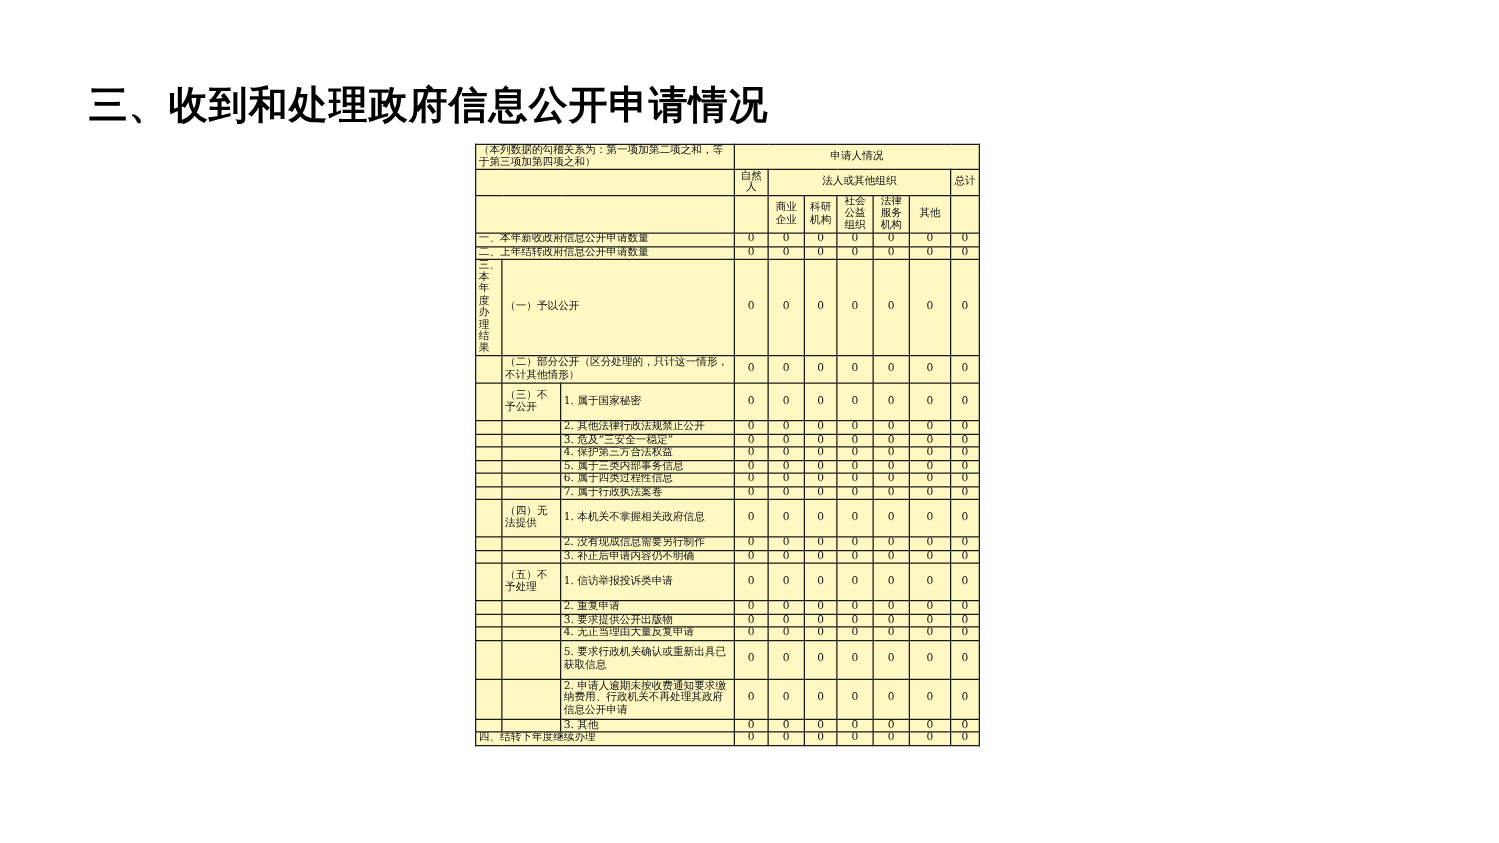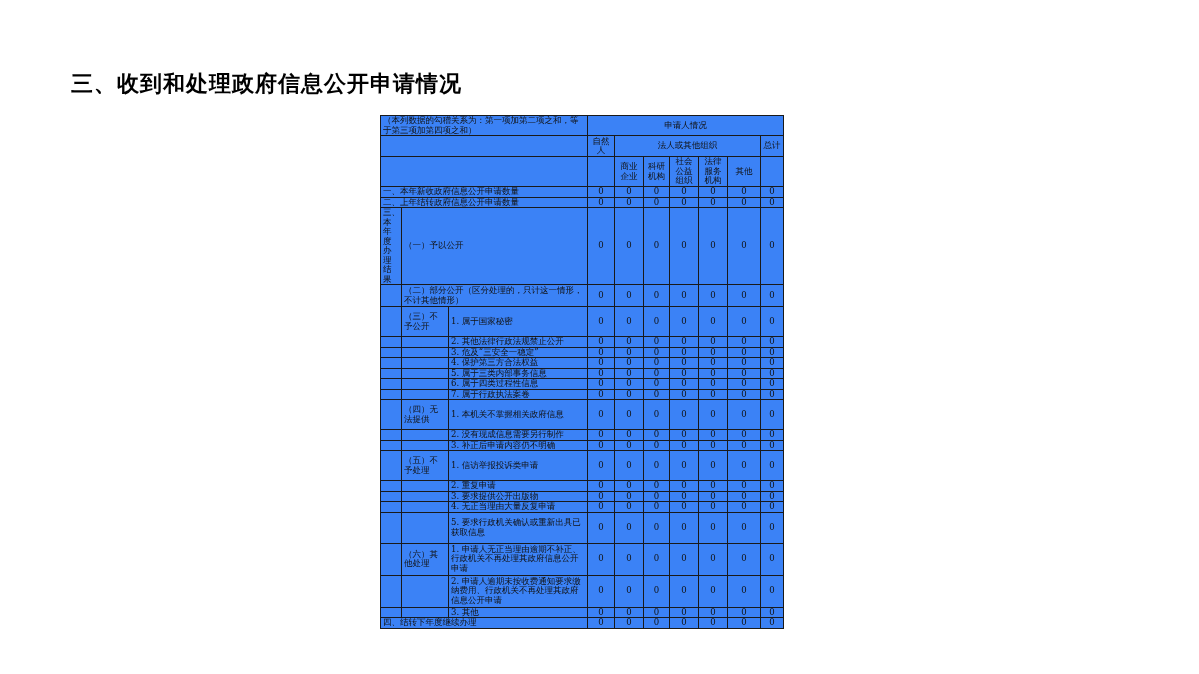--- a/index.html
+++ b/index.html
@@ -12,7 +12,7 @@
   .title {
     position:absolute; left:71px; top:66px; margin:0;
     font-family:"Liberation Sans","DejaVu Sans",sans-serif;
-    font-weight:bold; font-size:22px; line-height:36px; color:#000;
+    font-weight:bold; font-size:31px; line-height:36px; color:#000;
     letter-spacing:1px;
   }
   table.report-table {

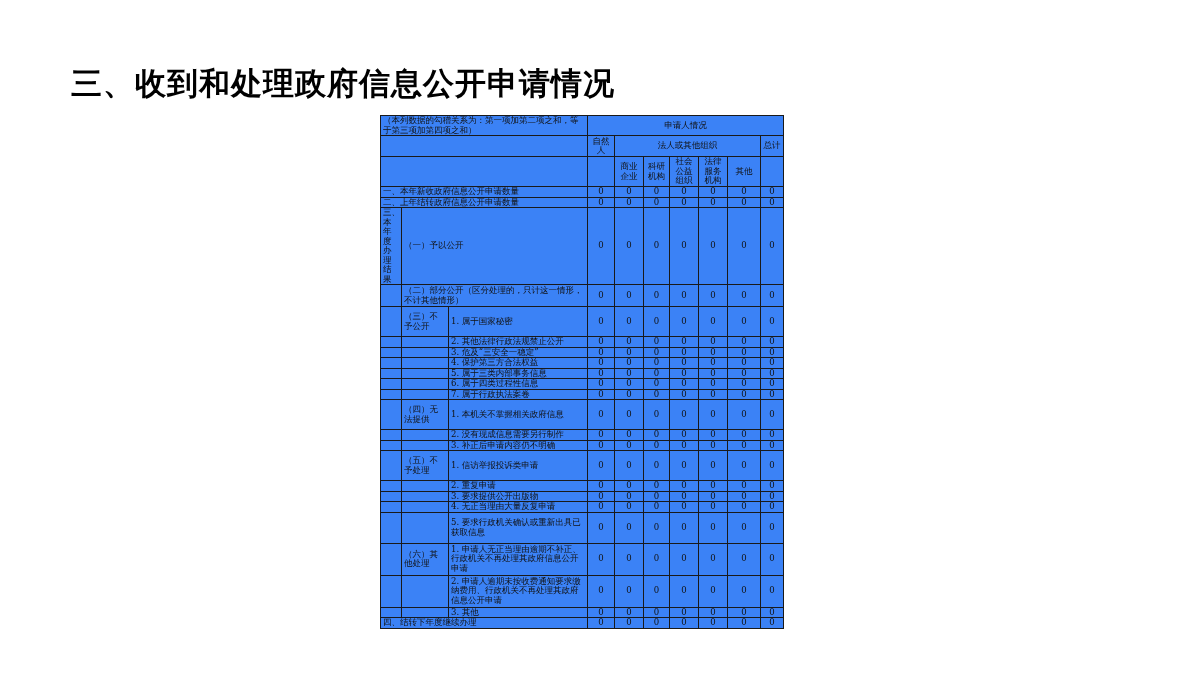--- a/index.html
+++ b/index.html
@@ -18,7 +18,7 @@
   table.report-table {
     position:absolute; left:380px; top:115px;
     border-collapse:collapse; table-layout:fixed;
-    width:404px; background:#3b82f6;
+    width:404px; background:#fef9c3;
   }
   .report-table td, .report-table th {
     border:1px solid #1a1a1a;

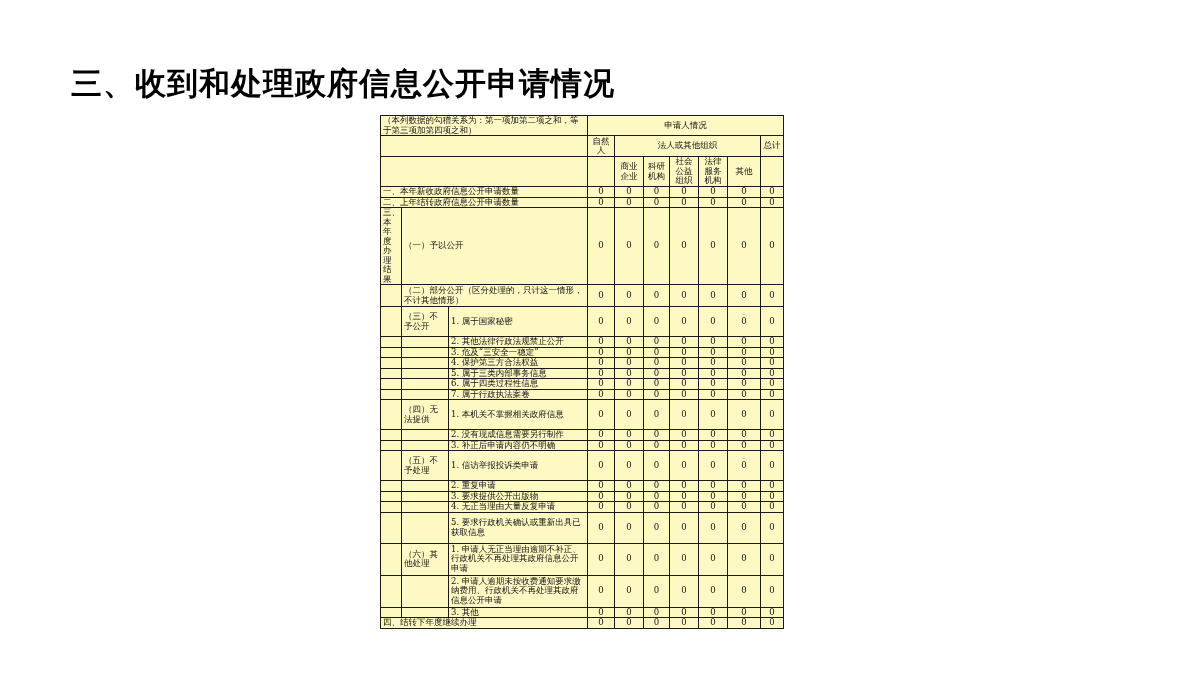--- a/index.html
+++ b/index.html
@@ -314,18 +314,6 @@
 
     <tr class="h32">
       <td class="blank"></td>
-      <td class="sec">（六）其他处理</td>
-      <td class="lbl">1. 申请人无正当理由逾期不补正、行政机关不再处理其政府信息公开申请</td>
-    <td class="v">0</td>
-          <td class="v">0</td>
-          <td class="v">0</td>
-          <td class="v">0</td>
-          <td class="v">0</td>
-          <td class="v">0</td>
-          <td class="v">0</td>
-        </tr>
-    <tr class="h32">
-      <td class="blank"></td>
       <td class="blank"></td>
       <td class="lbl">2. 申请人逾期未按收费通知要求缴纳费用、行政机关不再处理其政府信息公开申请</td>
     <td class="v">0</td>

